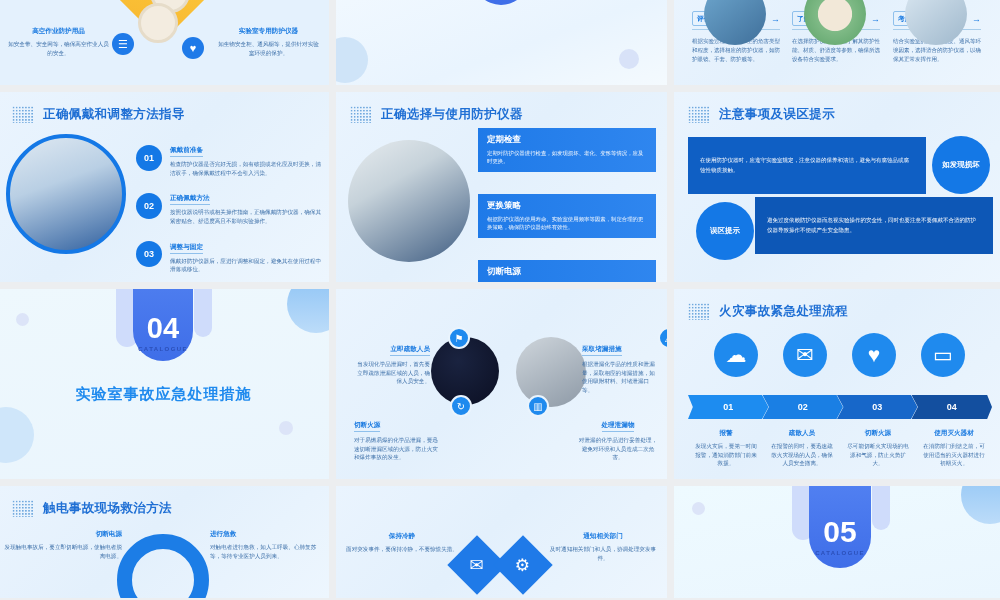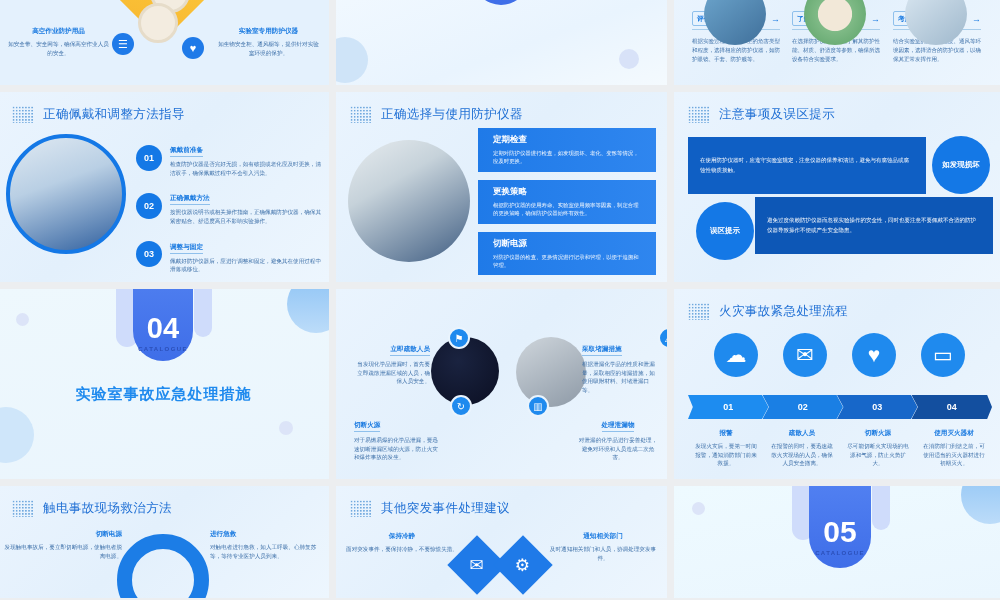--- a/index.html
+++ b/index.html
@@ -35,7 +35,7 @@
     opacity:.85;
   }
   .hdr-title {
-    font-size:12.5px; font-weight:normal; color:#1f6fd4; letter-spacing:.4px;
+    font-size:12.5px; font-weight:bold; color:#1f6fd4; letter-spacing:.4px;
     white-space:nowrap;
   }
   

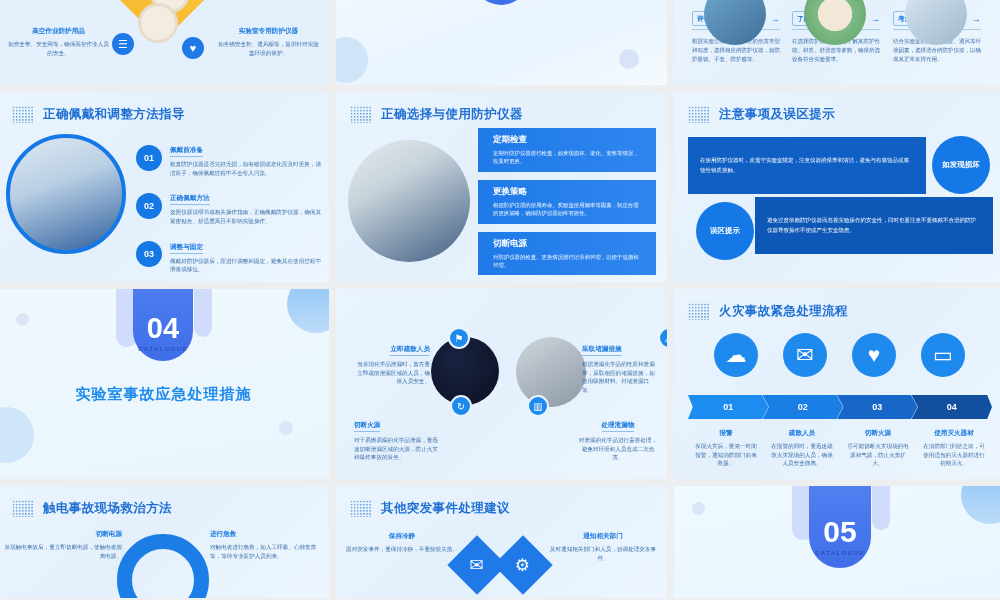--- a/index.html
+++ b/index.html
@@ -89,7 +89,7 @@
   }
   .steprow { display:flex; gap:8px; align-items:center; margin-bottom:9px; }
   
-  .bar { background:linear-gradient(90deg,#1f7ae8,#2f86ef); color:#fff; padding:6px 15px; margin-bottom:8px;}
+  .bar { background:linear-gradient(90deg,#1f7ae8,#2f86ef); color:#fff; padding:6px 9px; margin-bottom:22px;}
   .bar .bt { font-size:8.5px; font-weight:bold; margin-bottom:3px;}
   .bar .bd { font-size:5.4px; line-height:1.55; opacity:.95;}
   

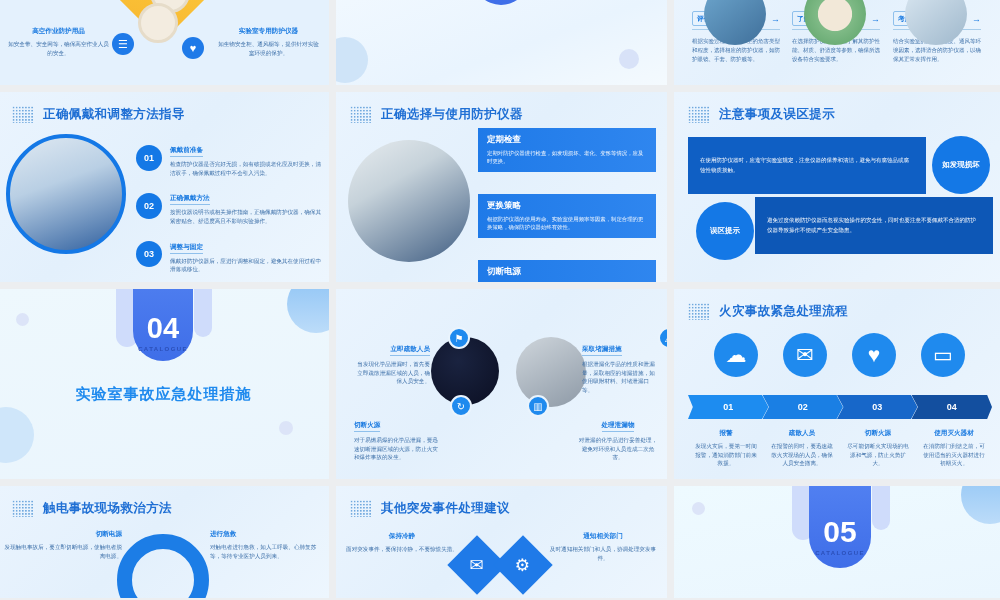--- a/index.html
+++ b/index.html
@@ -368,10 +368,6 @@
   </div>
 
   <div class="slide">
-    <div class="hdr">
-      <span class="dots"></span>
-      <span class="hdr-title">其他突发事件处理建议</span>
-    </div>
     <div style="position:absolute;left:120px;top:58px;display:flex;gap:4px;">
       <div class="dia">
           <span>✉</span>

